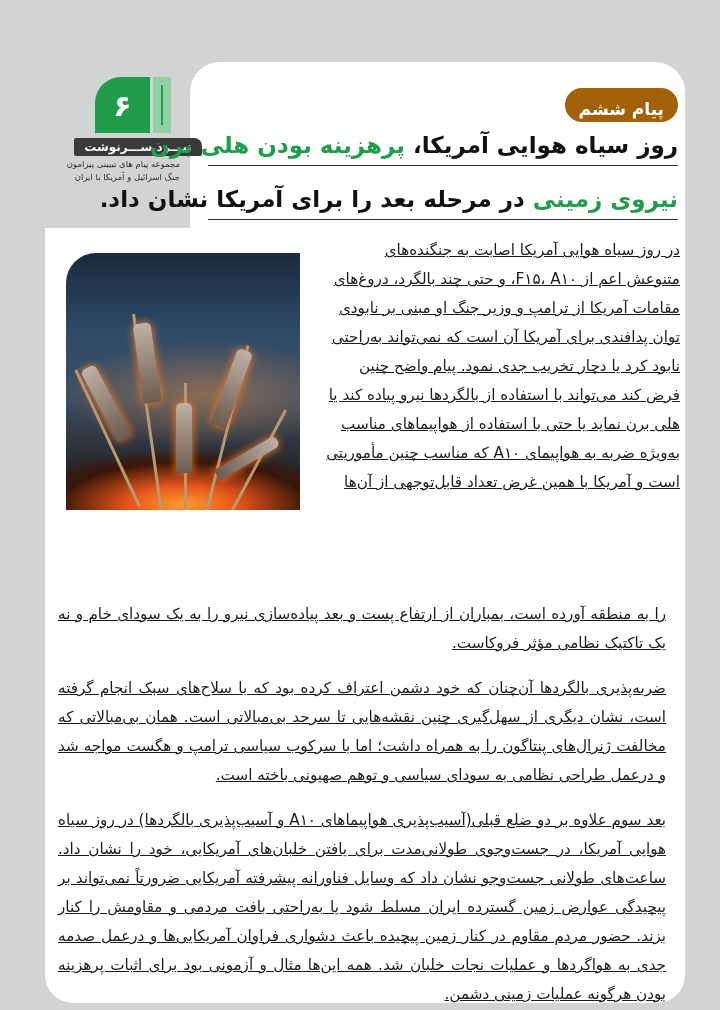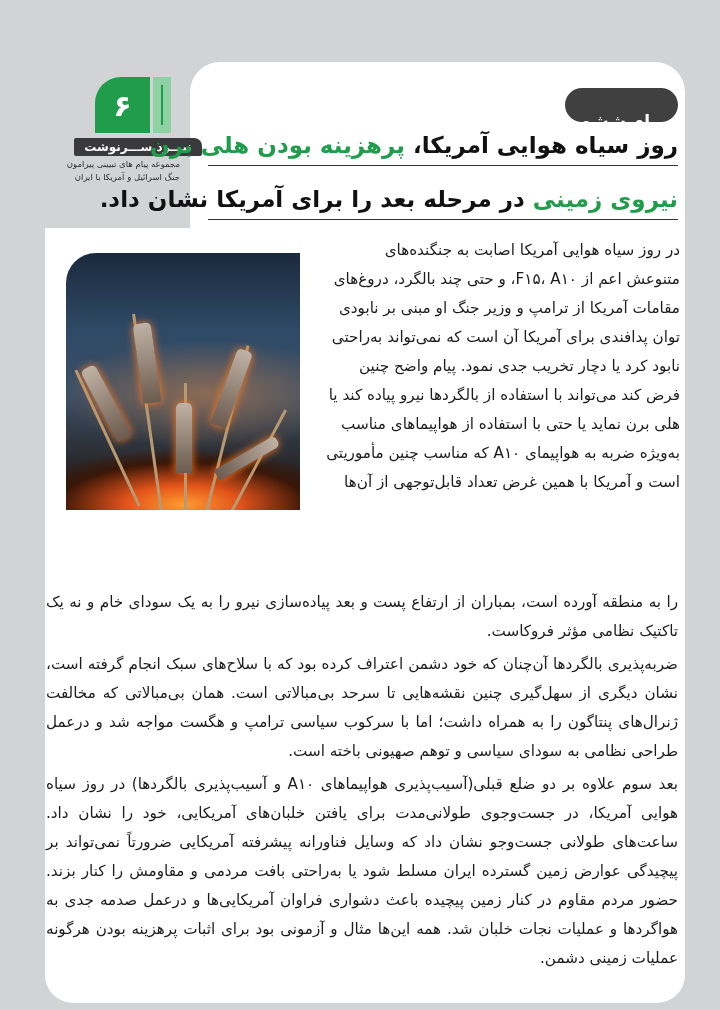--- a/index.html
+++ b/index.html
@@ -85,8 +85,8 @@
     position: absolute;
     right: 42px; top: 88px;
     height: 34px;
-    padding: 16px 14px;
-    background: #404040;
+    padding: 4px 14px;
+    background: #a16207;
     color: #fff;
     font-weight: bold;
     font-size: 17px;

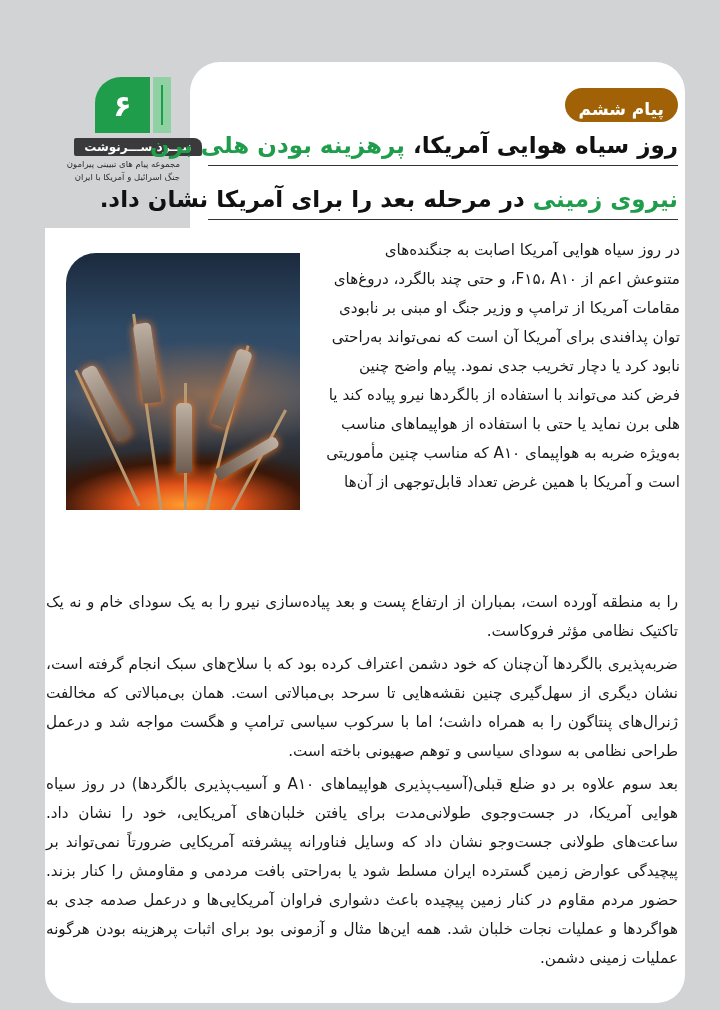--- a/index.html
+++ b/index.html
@@ -148,6 +148,7 @@
     line-height: 29px;
     color: #1b1b1b;
     direction: rtl;
+    text-decoration: underline;
   }
   .text p { margin: 4px; }
   .text-wrap { top: 236px; width: 380px; }

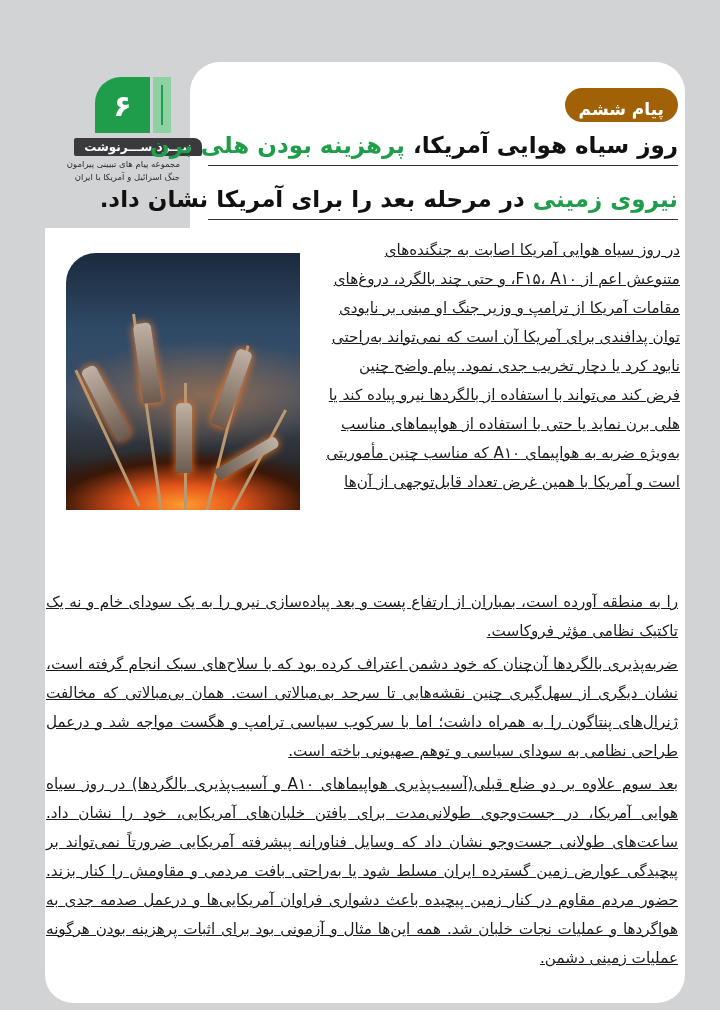--- a/index.html
+++ b/index.html
@@ -150,7 +150,7 @@
     direction: rtl;
     text-decoration: underline;
   }
-  .text p { margin: 4px; }
+  .text p { margin: 16px; }
   .text-wrap { top: 236px; width: 380px; }
   .text-full { top: 584px; width: 640px; right: 38px; }
 </style>

